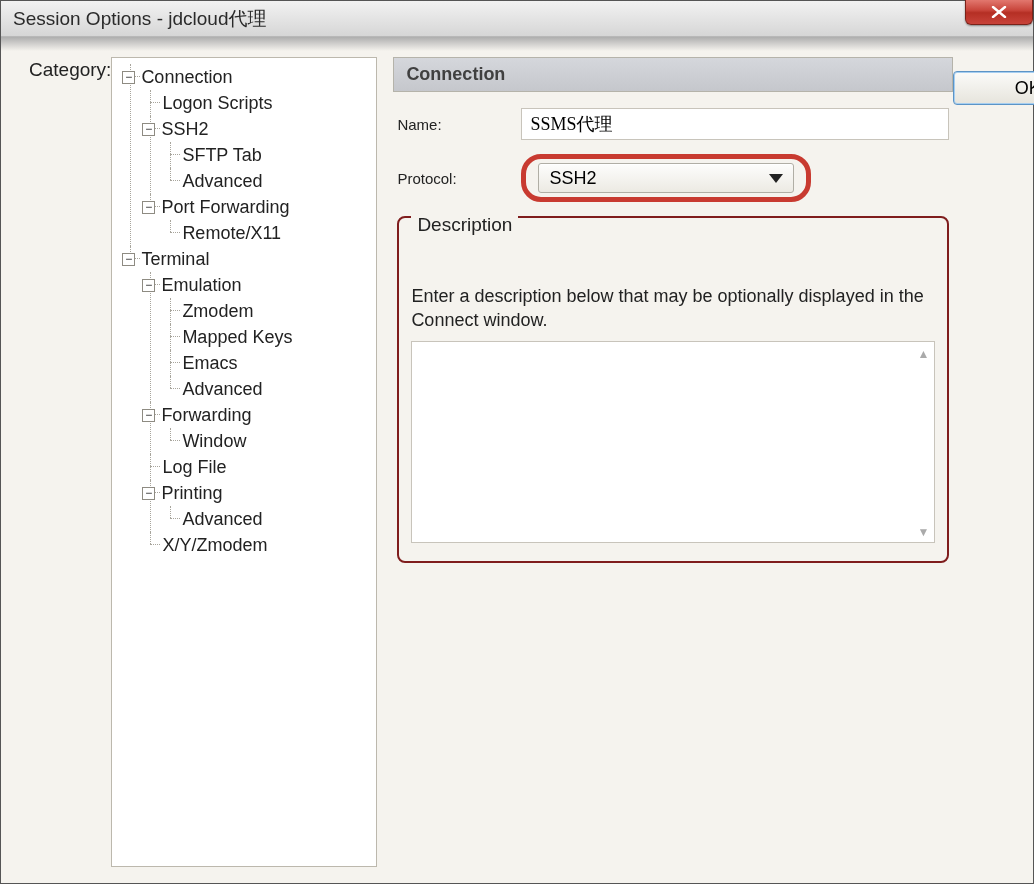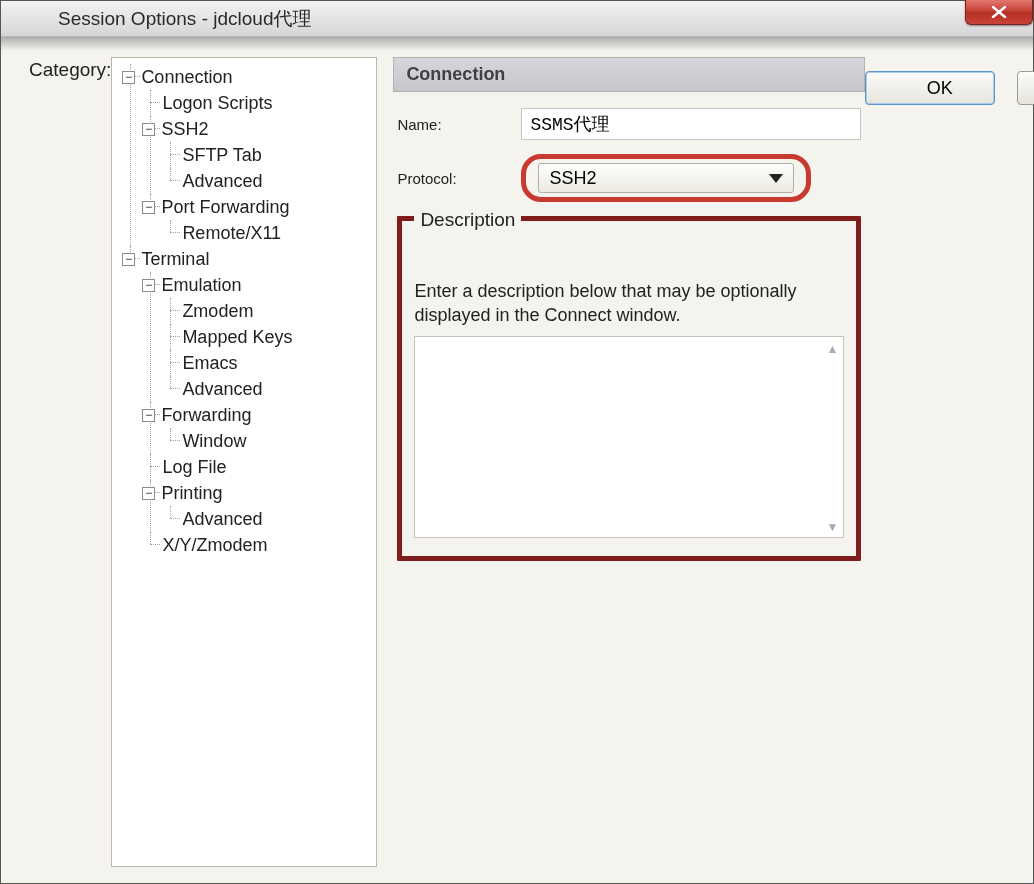--- a/index.html
+++ b/index.html
@@ -36,7 +36,6 @@
   .title-text {
     color: #2a2a2a;
     font-size: 19px;
-    margin-left: 45px;
   }
   .close-btn {
     position: absolute;

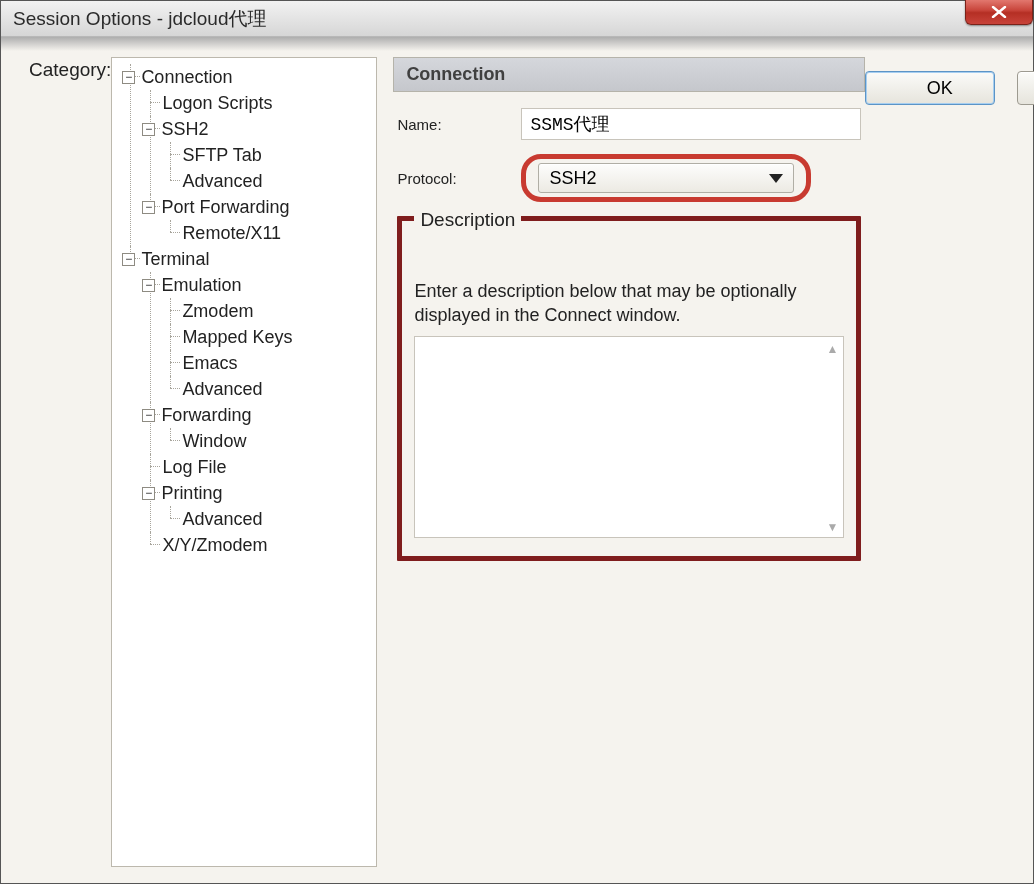--- a/index.html
+++ b/index.html
@@ -124,8 +124,8 @@
   .form-row { display:flex; align-items:center; margin-bottom: 14px; }
   .form-label { width:124px; font-size:15px; color:#222; }
   .text-input {
-    width: 340px; height:32px; border:1px solid #c8c4bb; background:#fff;
-    padding: 2px 8px; font-size:18px; font-family:Liberation Mono, monospace;
+    width: 428px; height:32px; border:1px solid #c8c4bb; background:#fff;
+    padding: 2px 8px; font-size:18px; font-family:Liberation Serif, serif;
   }
   .highlight-wrap {
     border: 5px solid #c83a30;

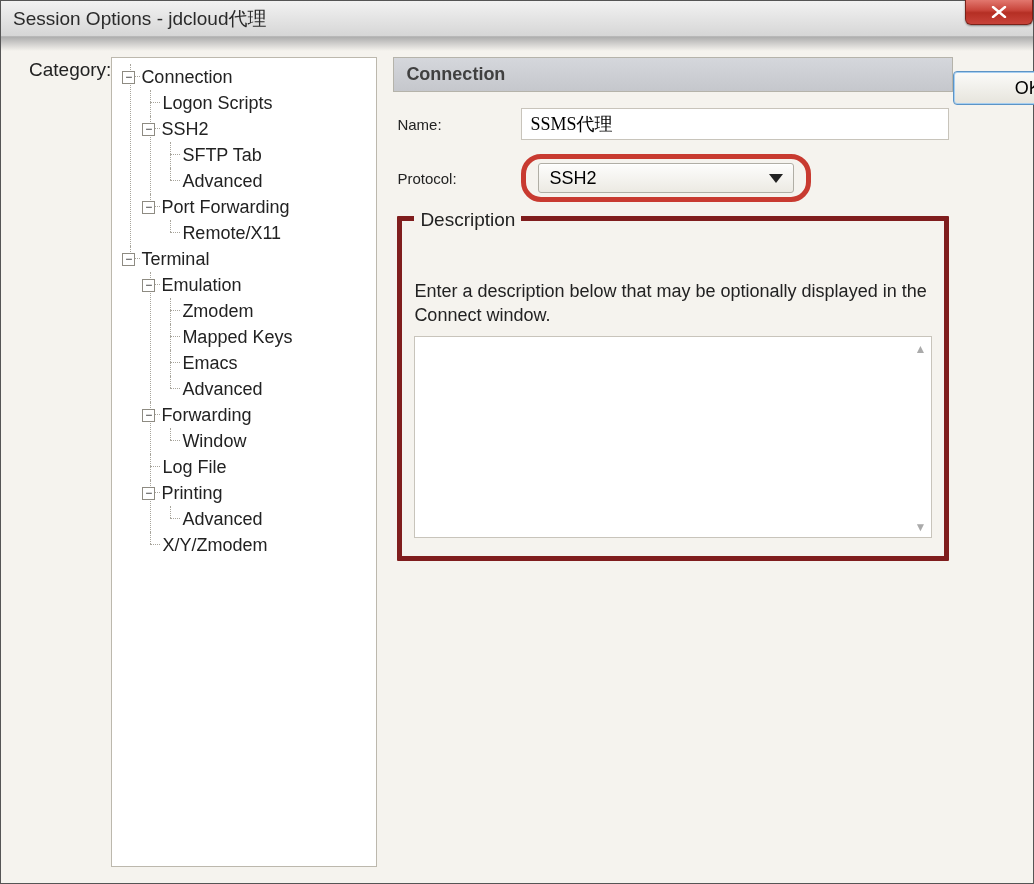--- a/index.html
+++ b/index.html
@@ -144,7 +144,7 @@
     border-top:9px solid #222;
   }
   .fieldset {
-    border:5px solid #7f1d1d; border-radius:1px; padding:6px 12px 14px 12px;
+    border:2px solid #7f1d1d; border-radius:8px; padding:14px 12px 14px 12px;
     margin-top: 4px;
   }
   .fieldset-legend { font-size:19px; color:#222; position:relative; top:-18px; background:#f5f3ee; padding:0 6px; display:inline-block;}

